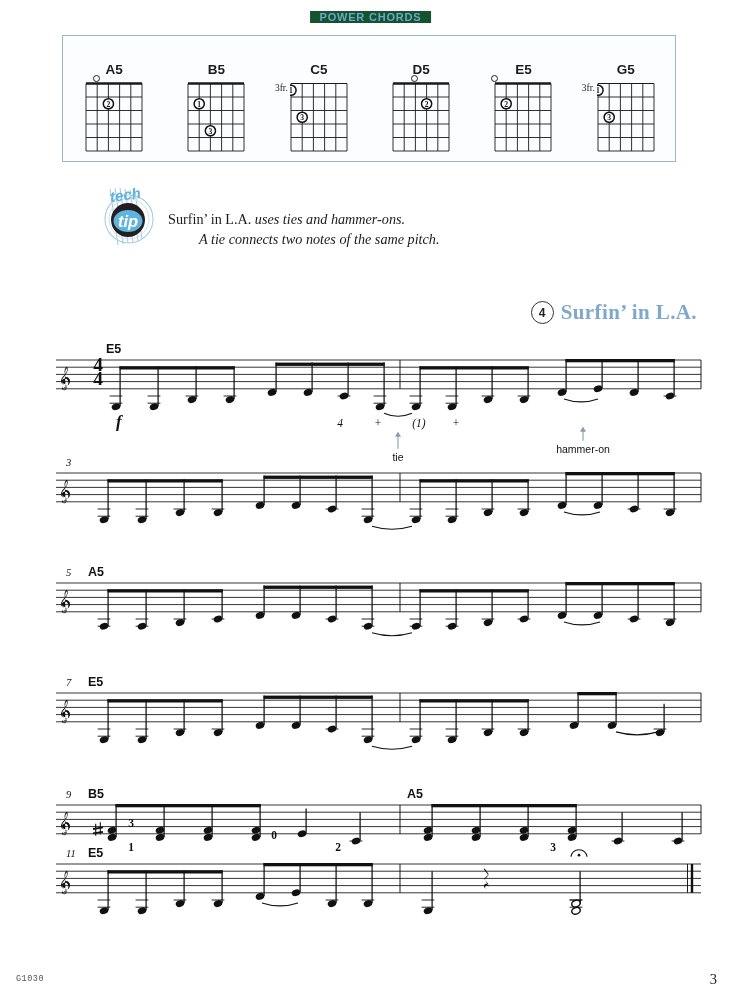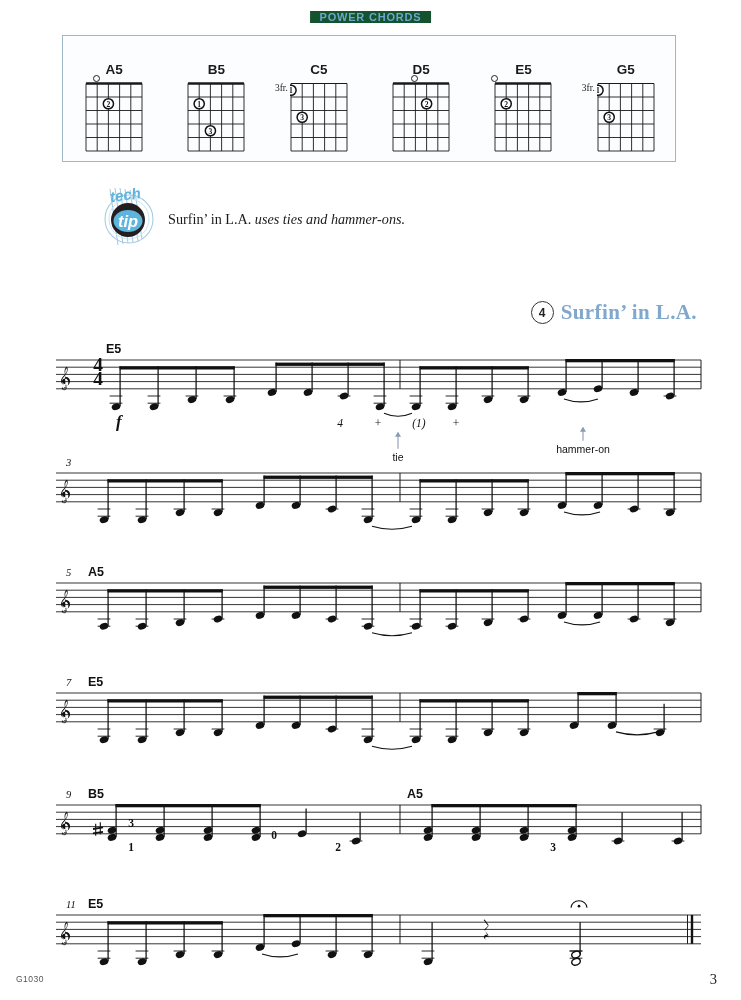--- a/index.html
+++ b/index.html
@@ -334,6 +334,7 @@
   </div>
   <div id="tt-text">
       <div class="tt-line"><span class="tt-roman">Surfin’ in L.A.</span><span class="tt-ital"> uses ties and hammer-ons.</span></div>
+      <div class="tt-line indent"><span class="tt-ital">A tie connects two notes of the same pitch.</span></div>
     </div>
 </div>
 

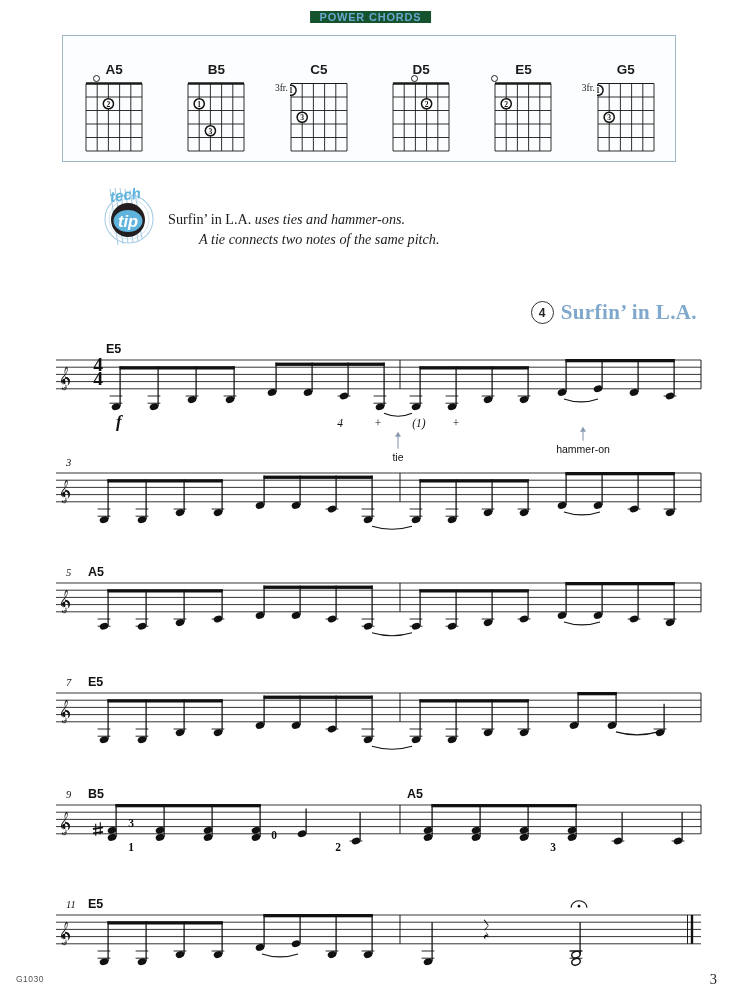--- a/index.html
+++ b/index.html
@@ -1013,7 +1013,7 @@
       <text x="497" y="76" text-anchor="middle" font-family="Liberation Serif, serif" font-size="11.5" font-weight="bold" fill="#111">3</text>
     </svg>
   </div>
-<div class="system" id="sys5" style="top:885px;">
+<div class="system" id="sys5" style="top:834px;">
     <svg width="645" height="110" viewBox="0 0 645 110">
       <g>
         <line x1="0" y1="30" x2="645" y2="30" stroke="#111" stroke-width="0.85"></line>

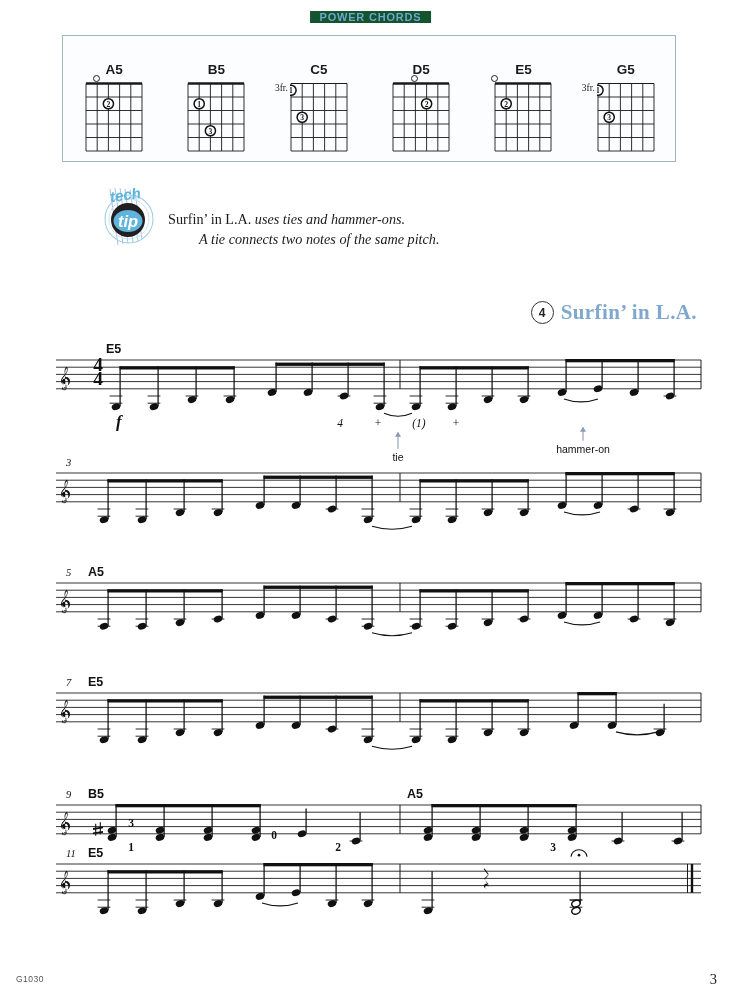--- a/index.html
+++ b/index.html
@@ -145,7 +145,7 @@
   #footer-code {
     position: absolute;
     left: 16px; bottom: 16px;
-    font-family: Liberation Sans, sans-serif;
+    font-family: Liberation Mono, monospace;
     font-size: 8.5px;
     color: #555;
     letter-spacing: 0.5px;

